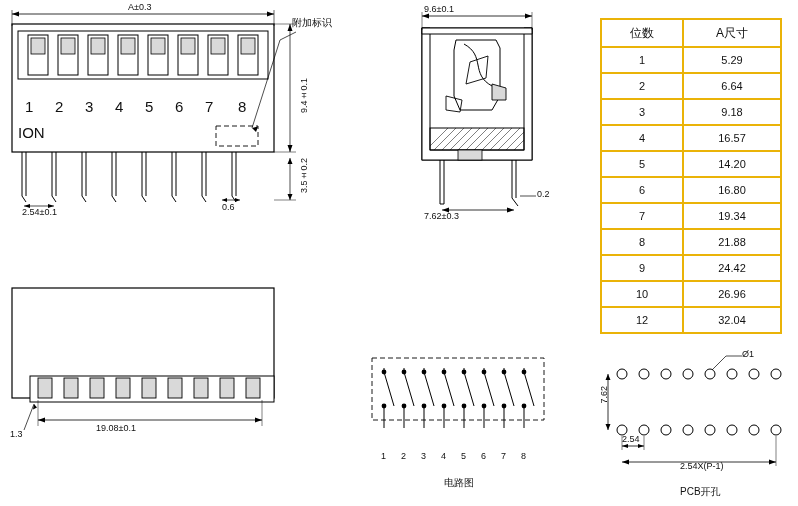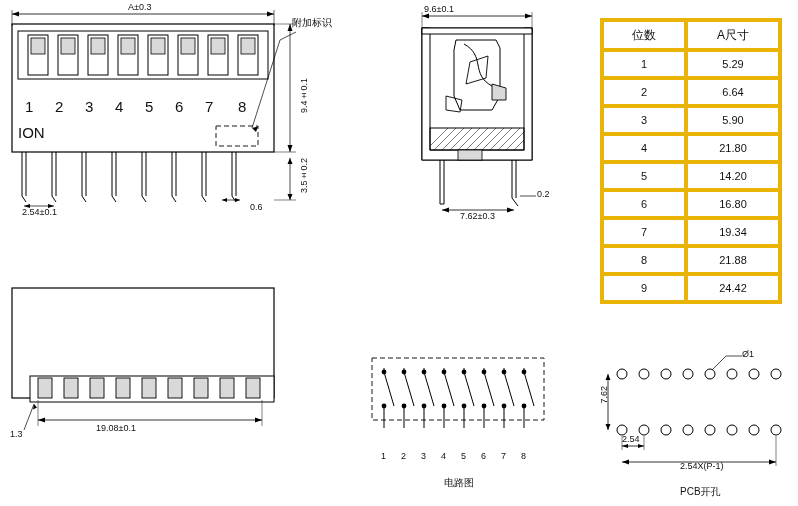--- a/index.html
+++ b/index.html
@@ -25,7 +25,7 @@
     font-size:11px;
   }
   #spec-table td,#spec-table th{
-    border:4px solid #eab308;
+    border:2px solid #eab308;
     text-align:center;
     height:24px;
     padding:0;

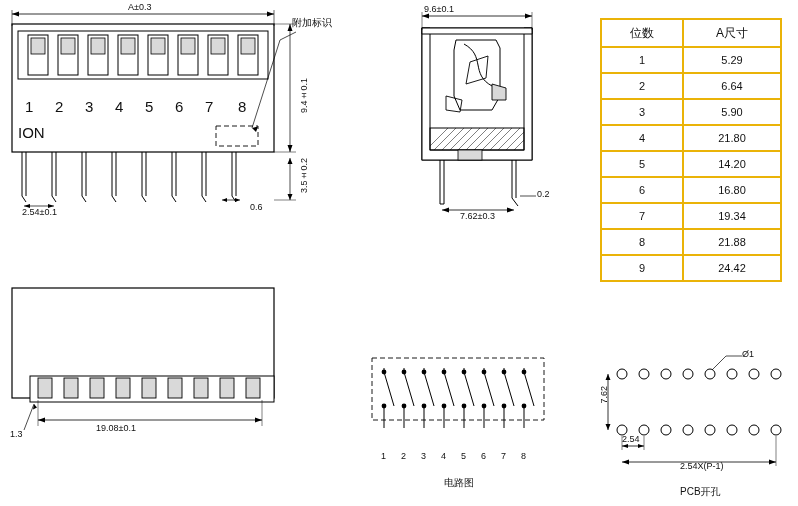--- a/index.html
+++ b/index.html
@@ -212,7 +212,7 @@
       </tr>
     <tr>
         <td>3</td>
-        <td>5.90</td>
+        <td>9.18</td>
       </tr>
     <tr>
         <td>4</td>

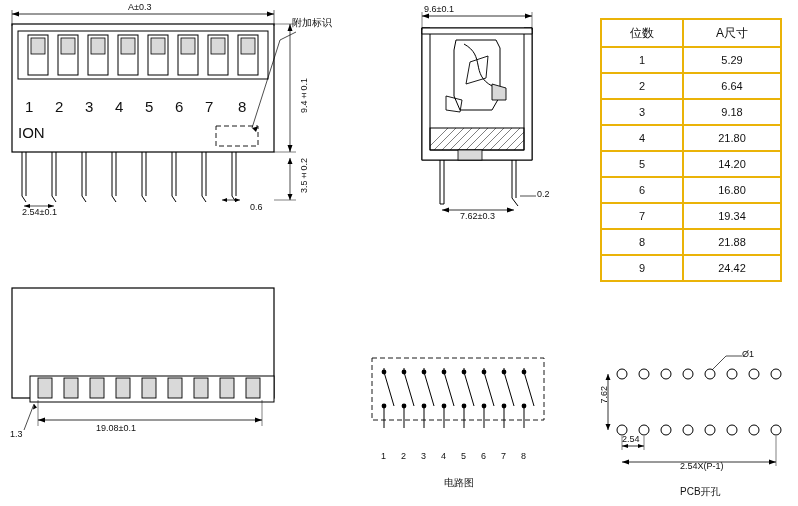--- a/index.html
+++ b/index.html
@@ -216,7 +216,7 @@
       </tr>
     <tr>
         <td>4</td>
-        <td>21.80</td>
+        <td>16.57</td>
       </tr>
     <tr>
         <td>5</td>

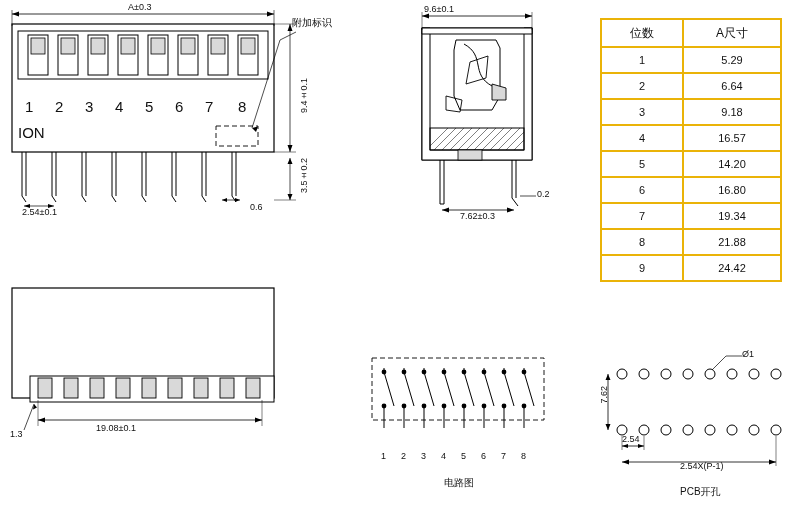--- a/index.html
+++ b/index.html
@@ -132,7 +132,7 @@
 <div class="abs big" style="left:18px;top:124px;">ION</div>
 
 <div class="abs txt" style="left:22px;top:208px;">2.54±0.1</div>
-<div class="abs txt" style="left:222px;top:203px;margin-left:28px;">0.6</div>
+<div class="abs txt" style="left:222px;top:203px;">0.6</div>
 
 <div class="abs txt vert" style="left:300px;top:78px;">9.4±0.1</div>
 <div class="abs txt vert" style="left:300px;top:158px;">3.5±0.2</div>

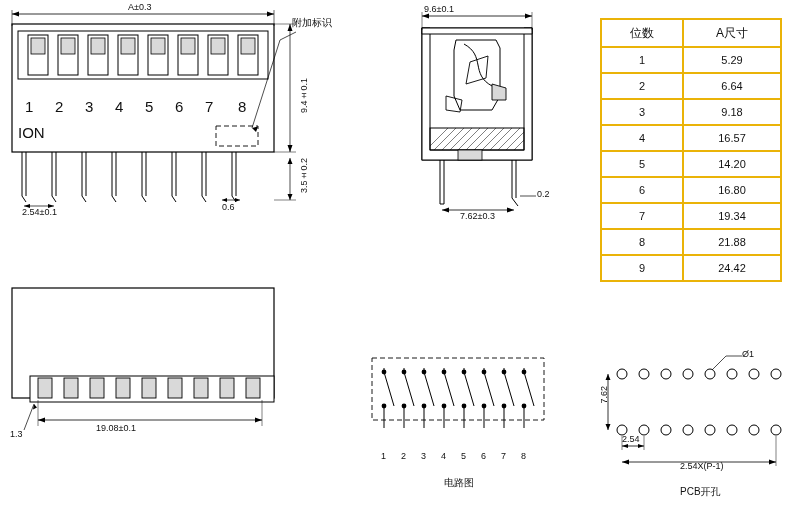--- a/index.html
+++ b/index.html
@@ -191,7 +191,7 @@
   </svg>
 </div>
 <div class="abs txt" style="left:424px;top:5px;">9.6±0.1</div>
-<div class="abs txt" style="left:424px;top:212px;margin-left:36px;">7.62±0.3</div>
+<div class="abs txt" style="left:424px;top:212px;">7.62±0.3</div>
 <div class="abs txt" style="left:537px;top:190px;">0.2</div>
 
 <table id="spec-table">

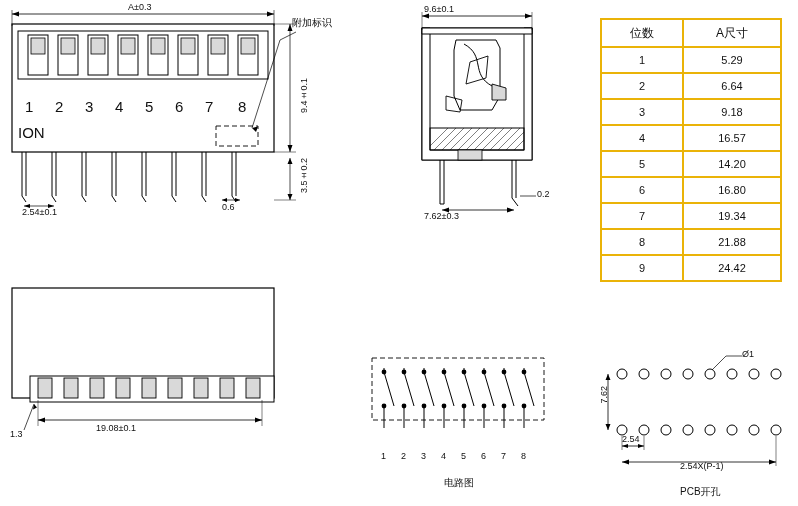--- a/index.html
+++ b/index.html
@@ -237,6 +237,10 @@
     <tr>
         <td>9</td>
         <td>24.42</td>
+      </tr>
+    <tr>
+        <td>10</td>
+        <td>26.96</td>
       </tr>
   </tbody>
 </table>

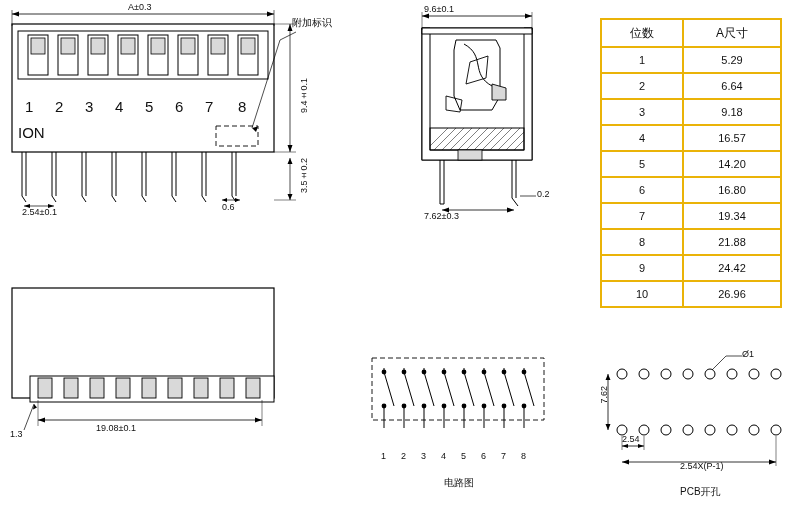--- a/index.html
+++ b/index.html
@@ -241,6 +241,10 @@
     <tr>
         <td>10</td>
         <td>26.96</td>
+      </tr>
+    <tr>
+        <td>12</td>
+        <td>32.04</td>
       </tr>
   </tbody>
 </table>

